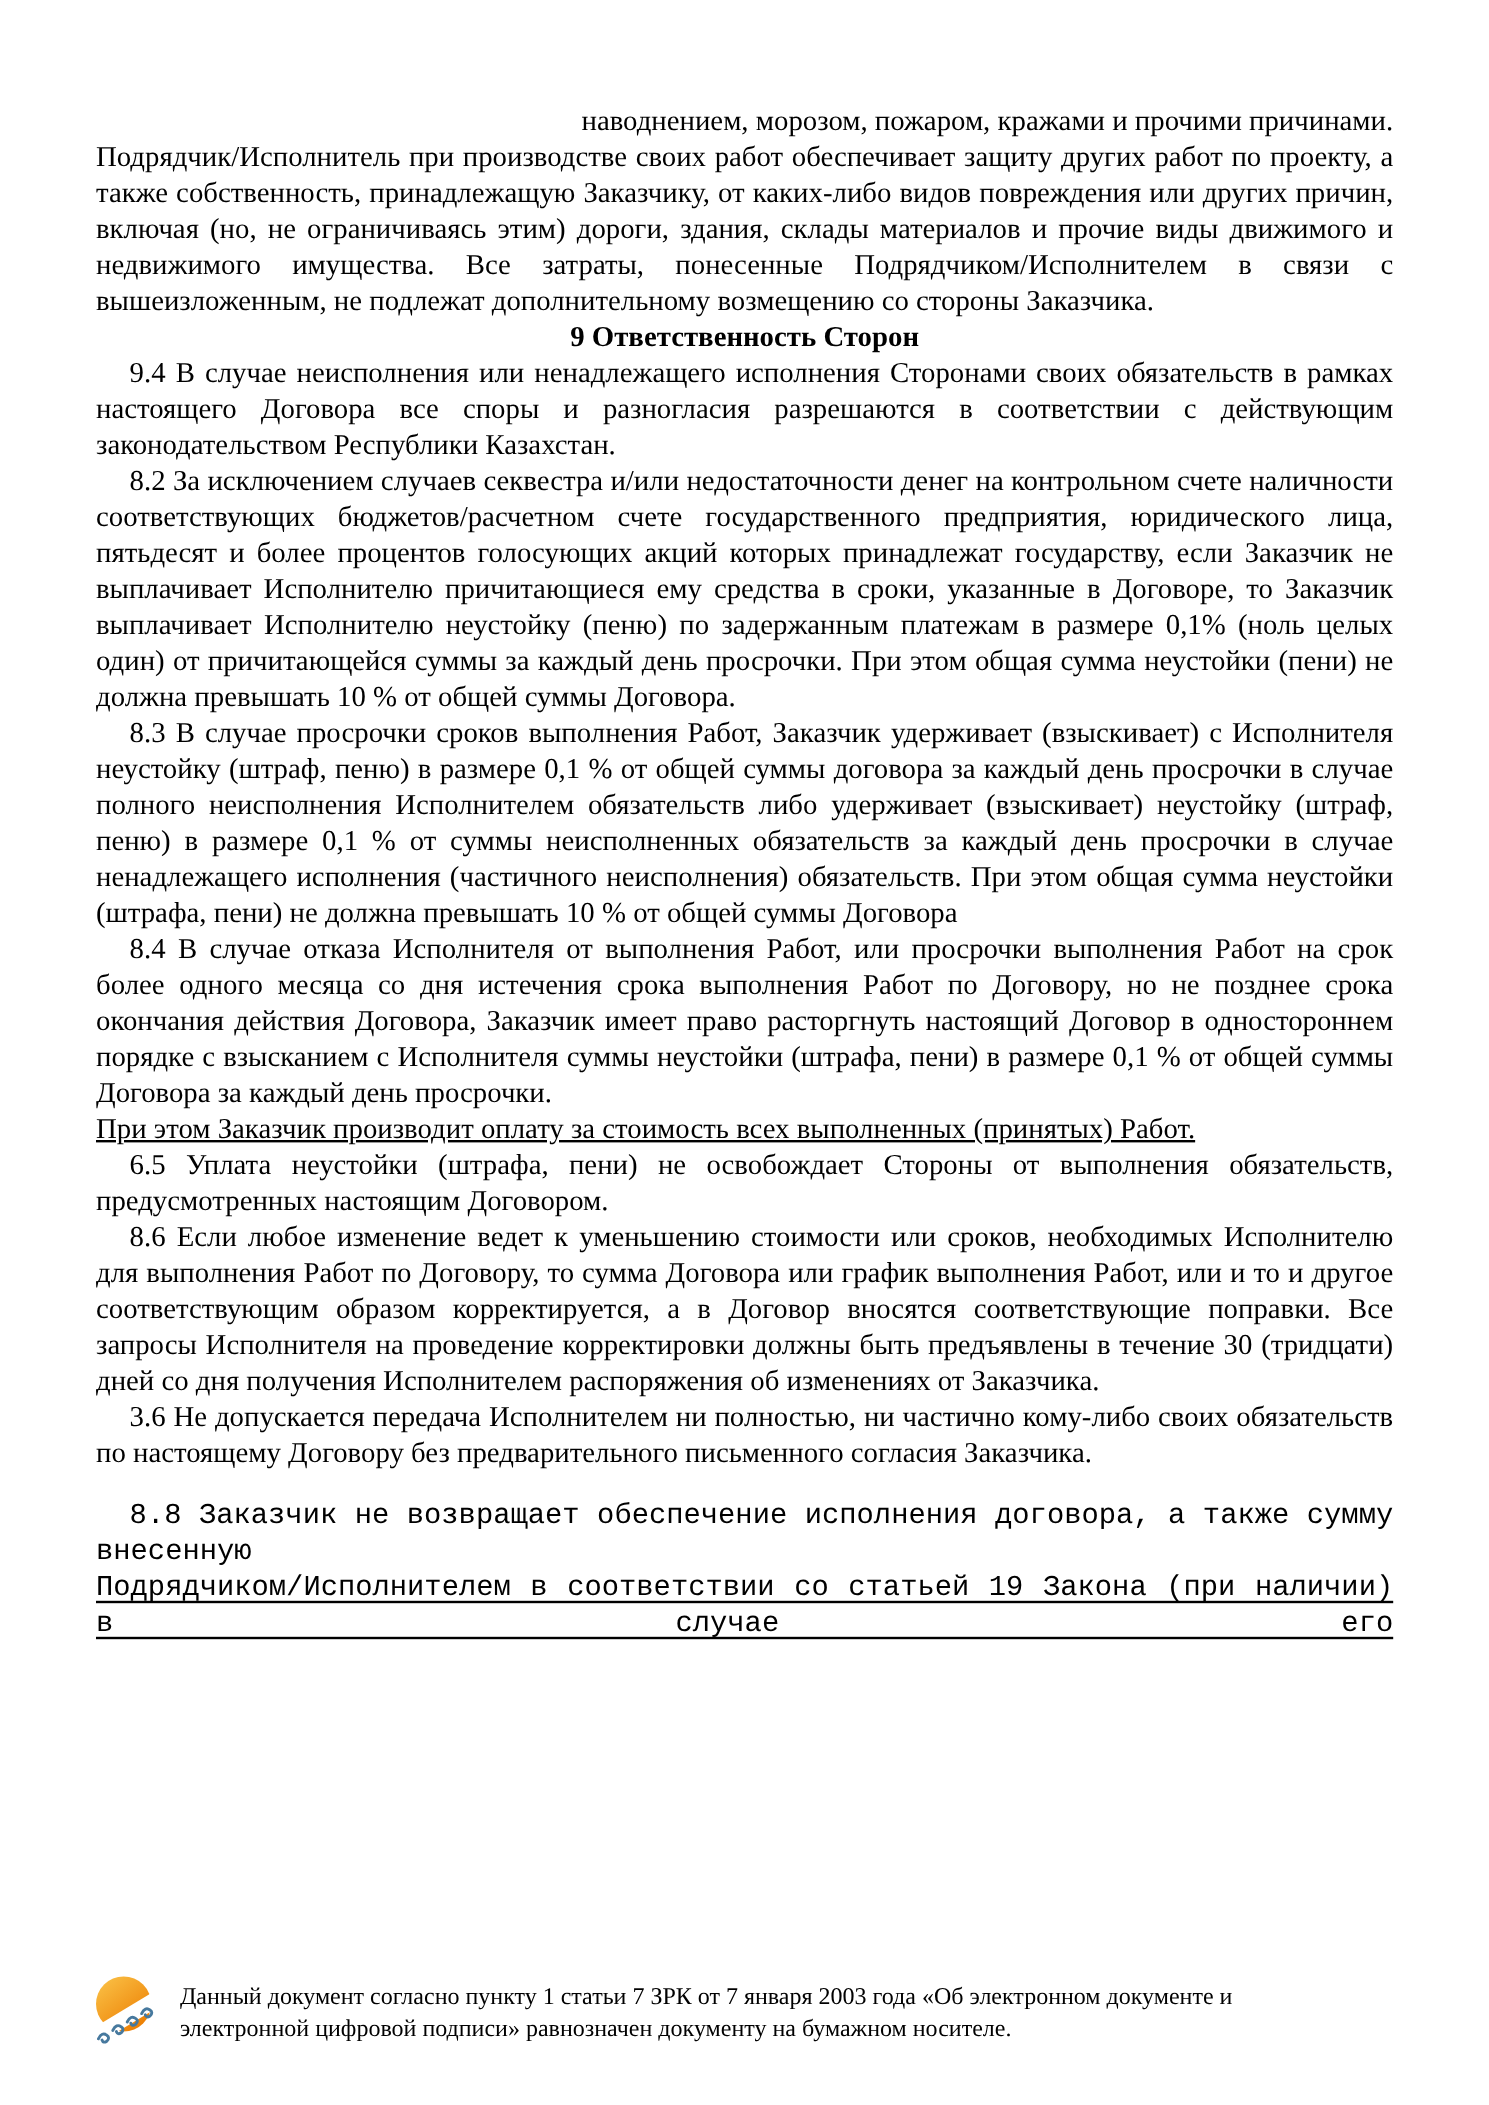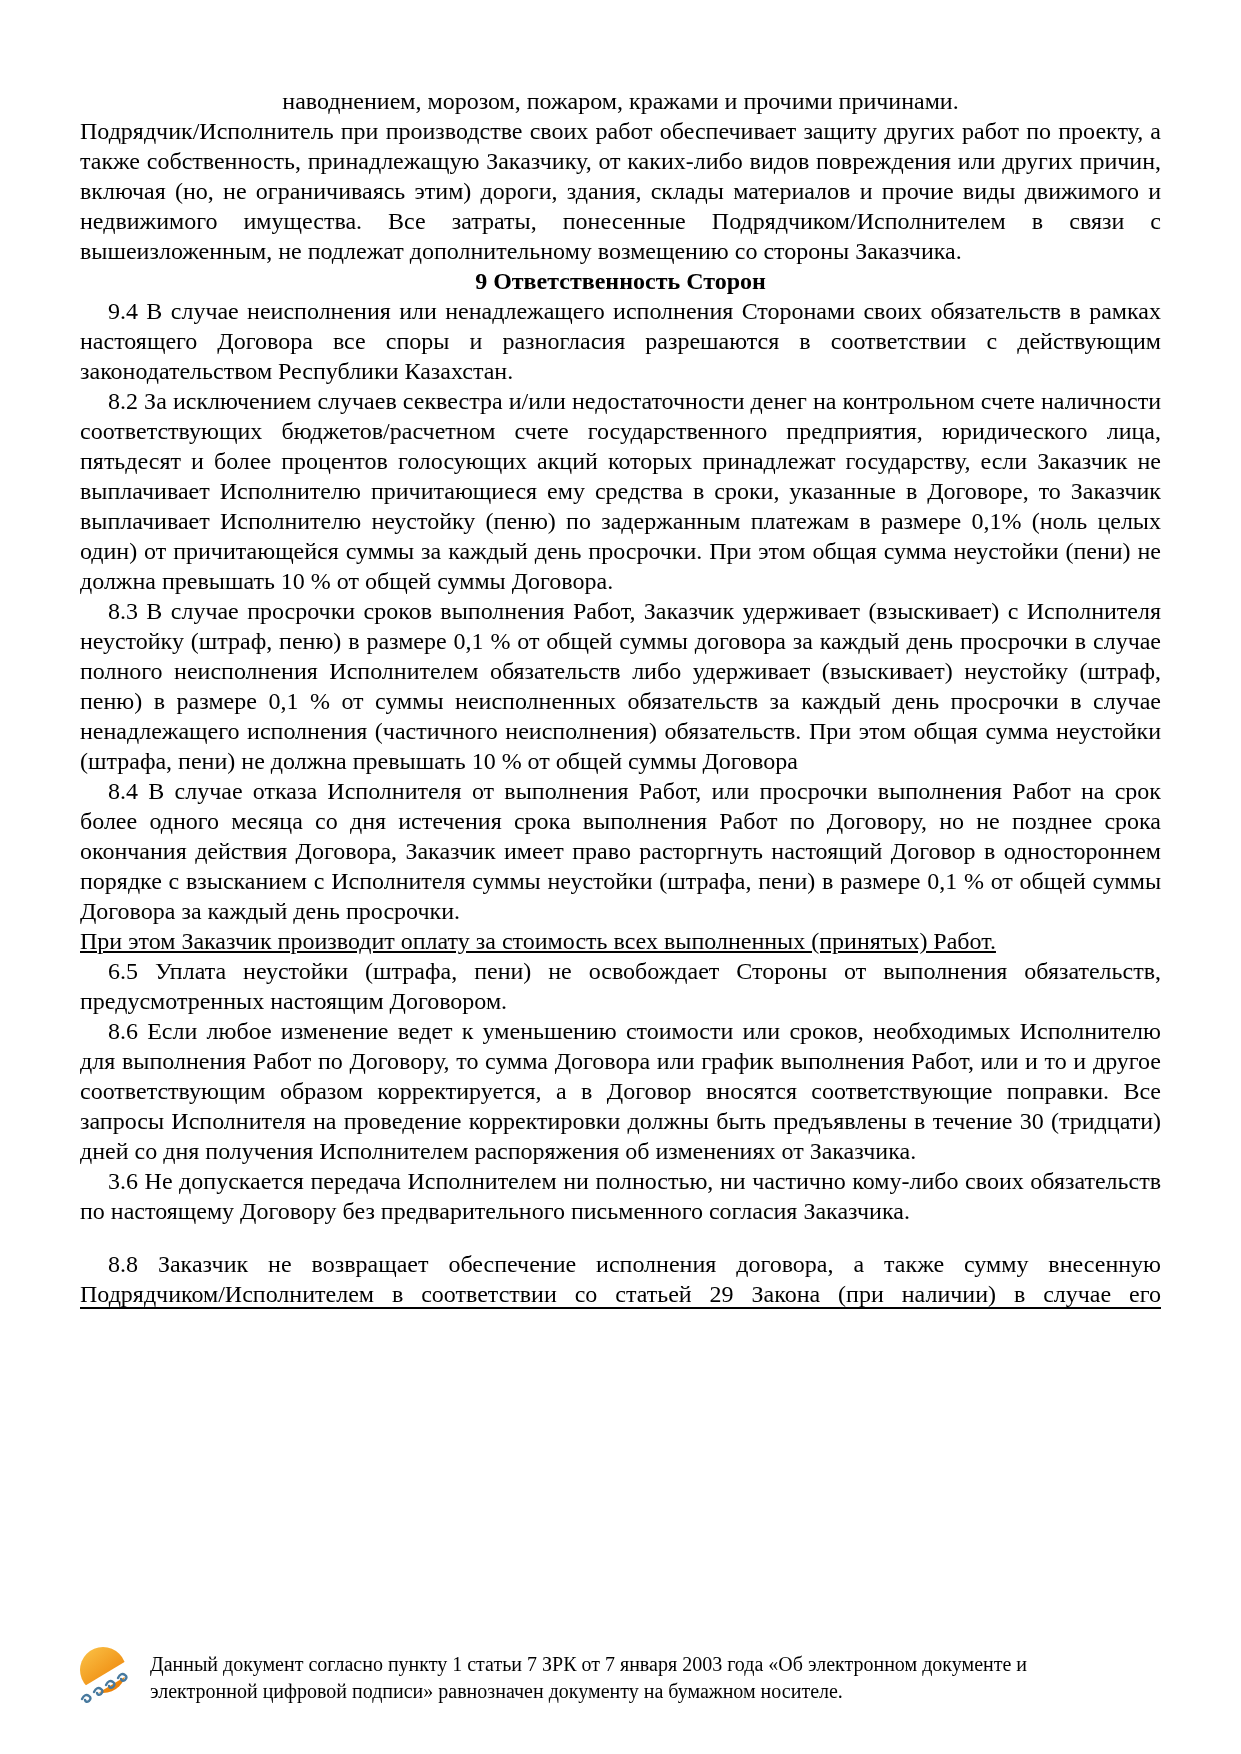--- a/index.html
+++ b/index.html
@@ -21,7 +21,7 @@
     text-align: justify;
   }
   .page p { margin: 0; }
-  .intro-line { text-align: center; }
+  .intro-line { text-align: right; }
   .section-heading {
     text-align: center;
     font-weight: bold;

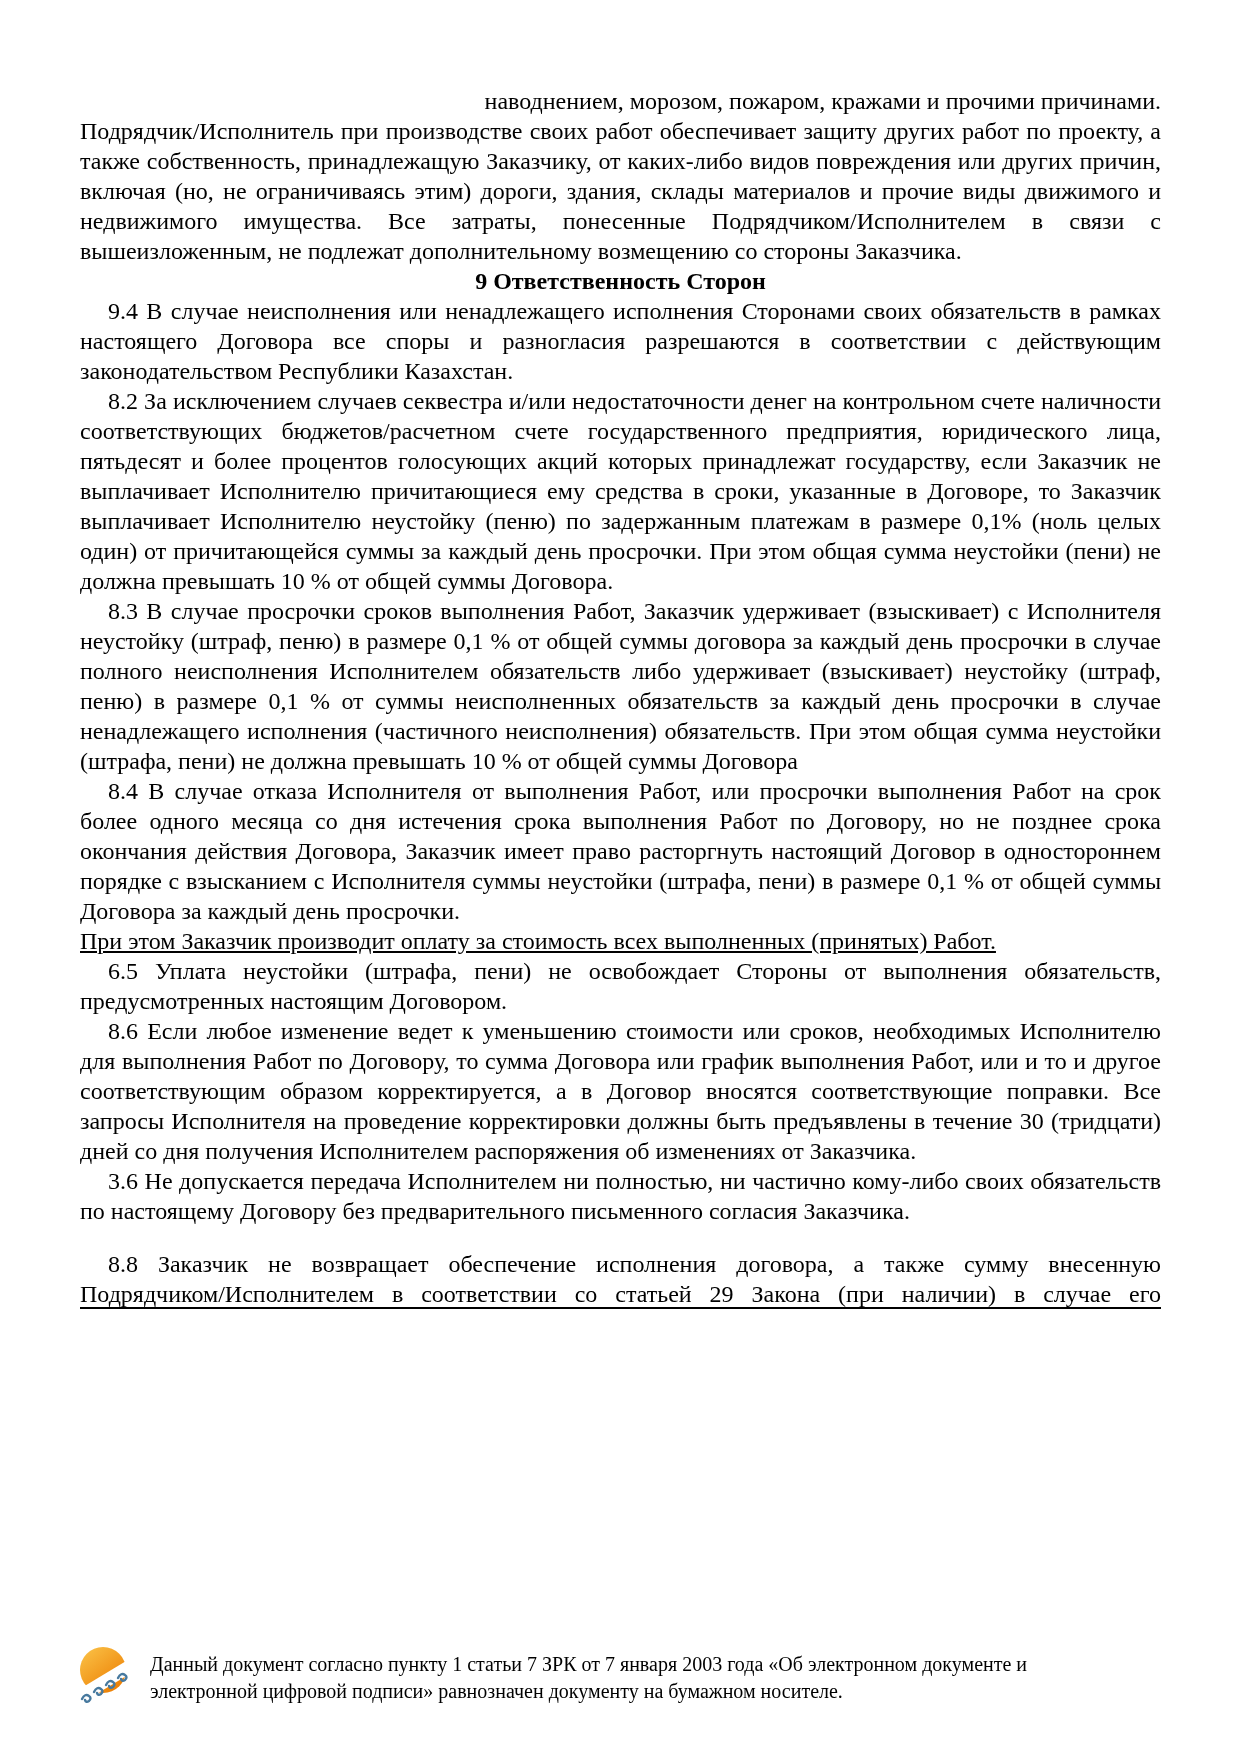--- a/index.html
+++ b/index.html
@@ -36,6 +36,7 @@
   .jline {
     text-align: justify;
     text-align-last: justify;
+    font-family: Liberation Mono, monospace;
   }
   .jline.first { text-indent: 28px; margin-top: 23px; }
   .uline {

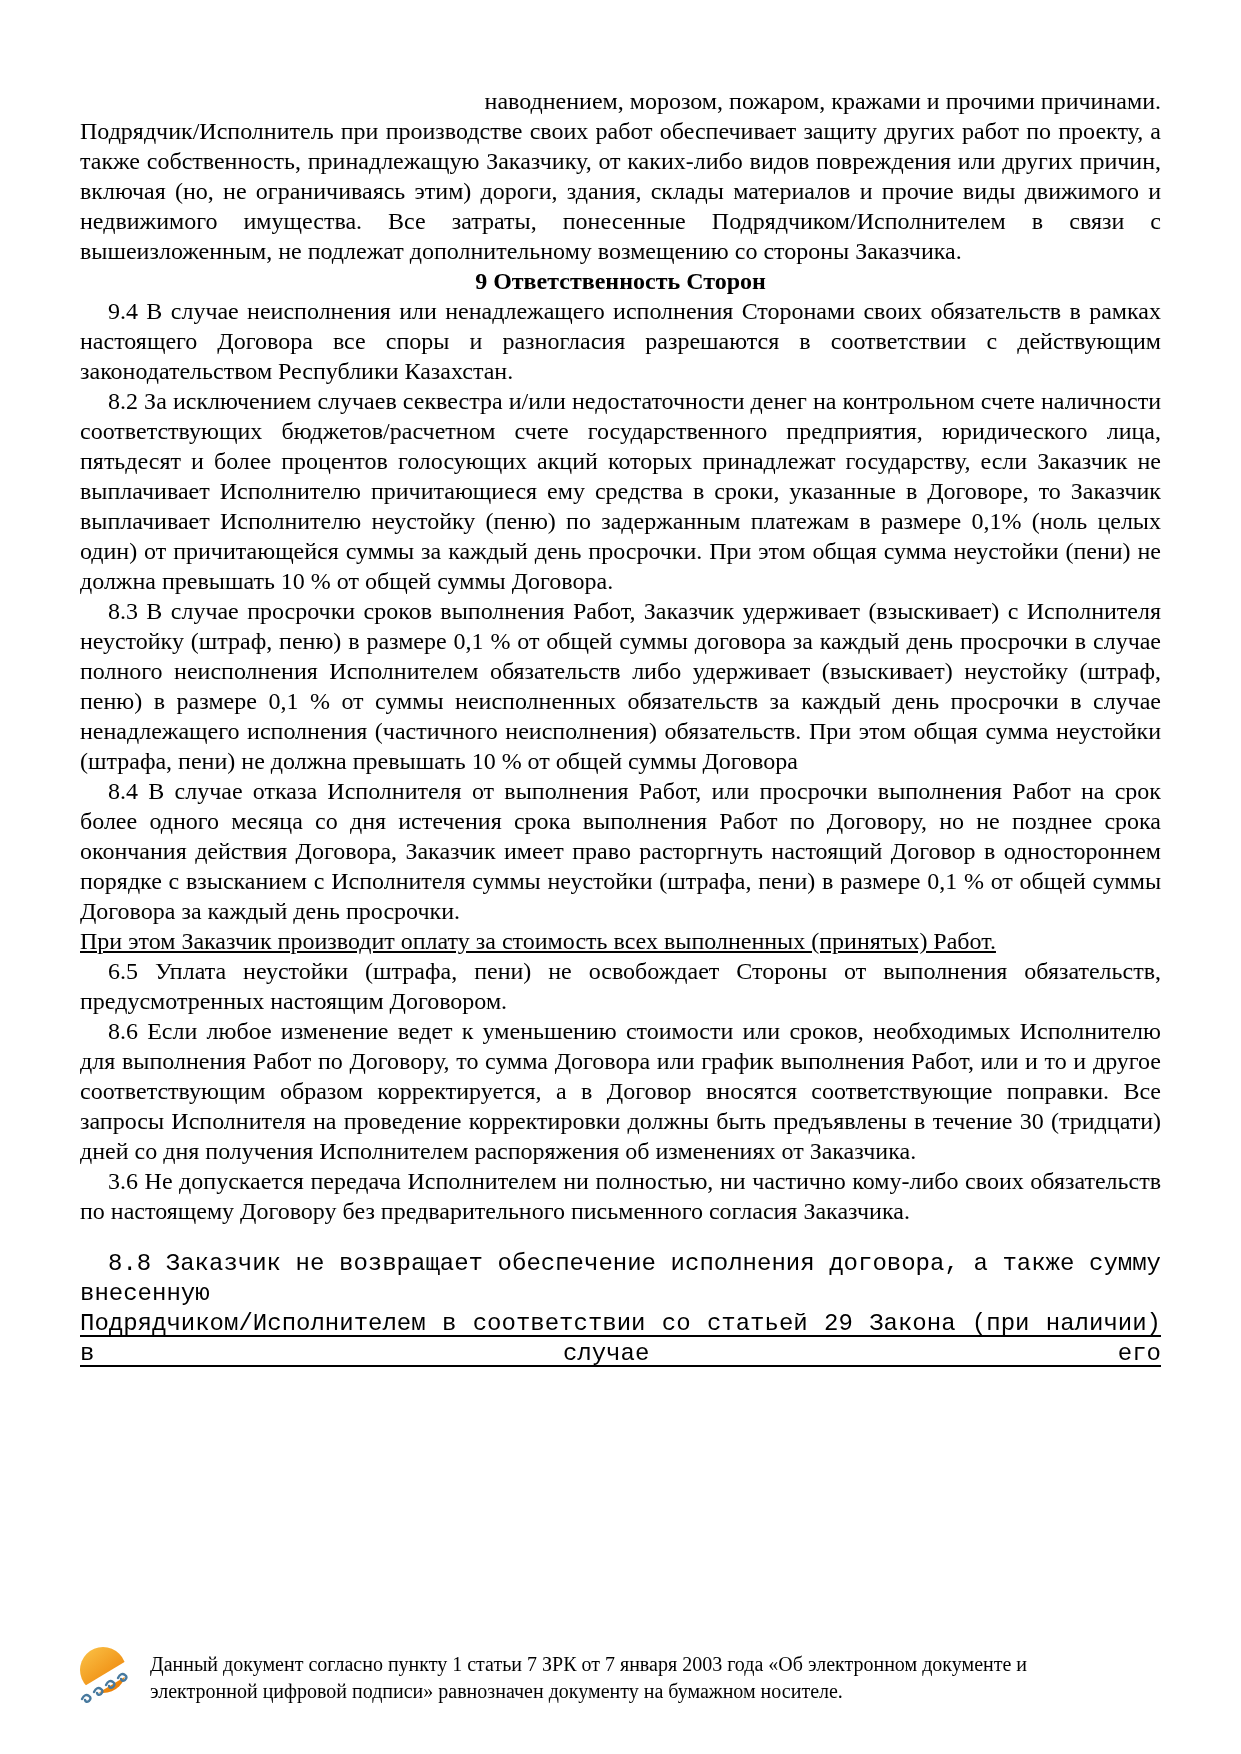--- a/index.html
+++ b/index.html
@@ -88,7 +88,7 @@
   <p class="clause">3.6 Не допускается передача Исполнителем ни полностью, ни частично кому-либо своих обязательств по настоящему Договору без предварительного письменного согласия Заказчика.</p>
 
   <p class="jline first">8.8 Заказчик не возвращает обеспечение исполнения договора, а также сумму внесенную</p>
-  <p class="jline uline">Подрядчиком/Исполнителем в соответствии со статьей 29 Закона (при наличии) в случае его</p>
+  <p class="jline uline">Подрядчиком/Исполнителем в соответствии со статьей 19 Закона (при наличии) в случае его</p>
 
 </div>
 

